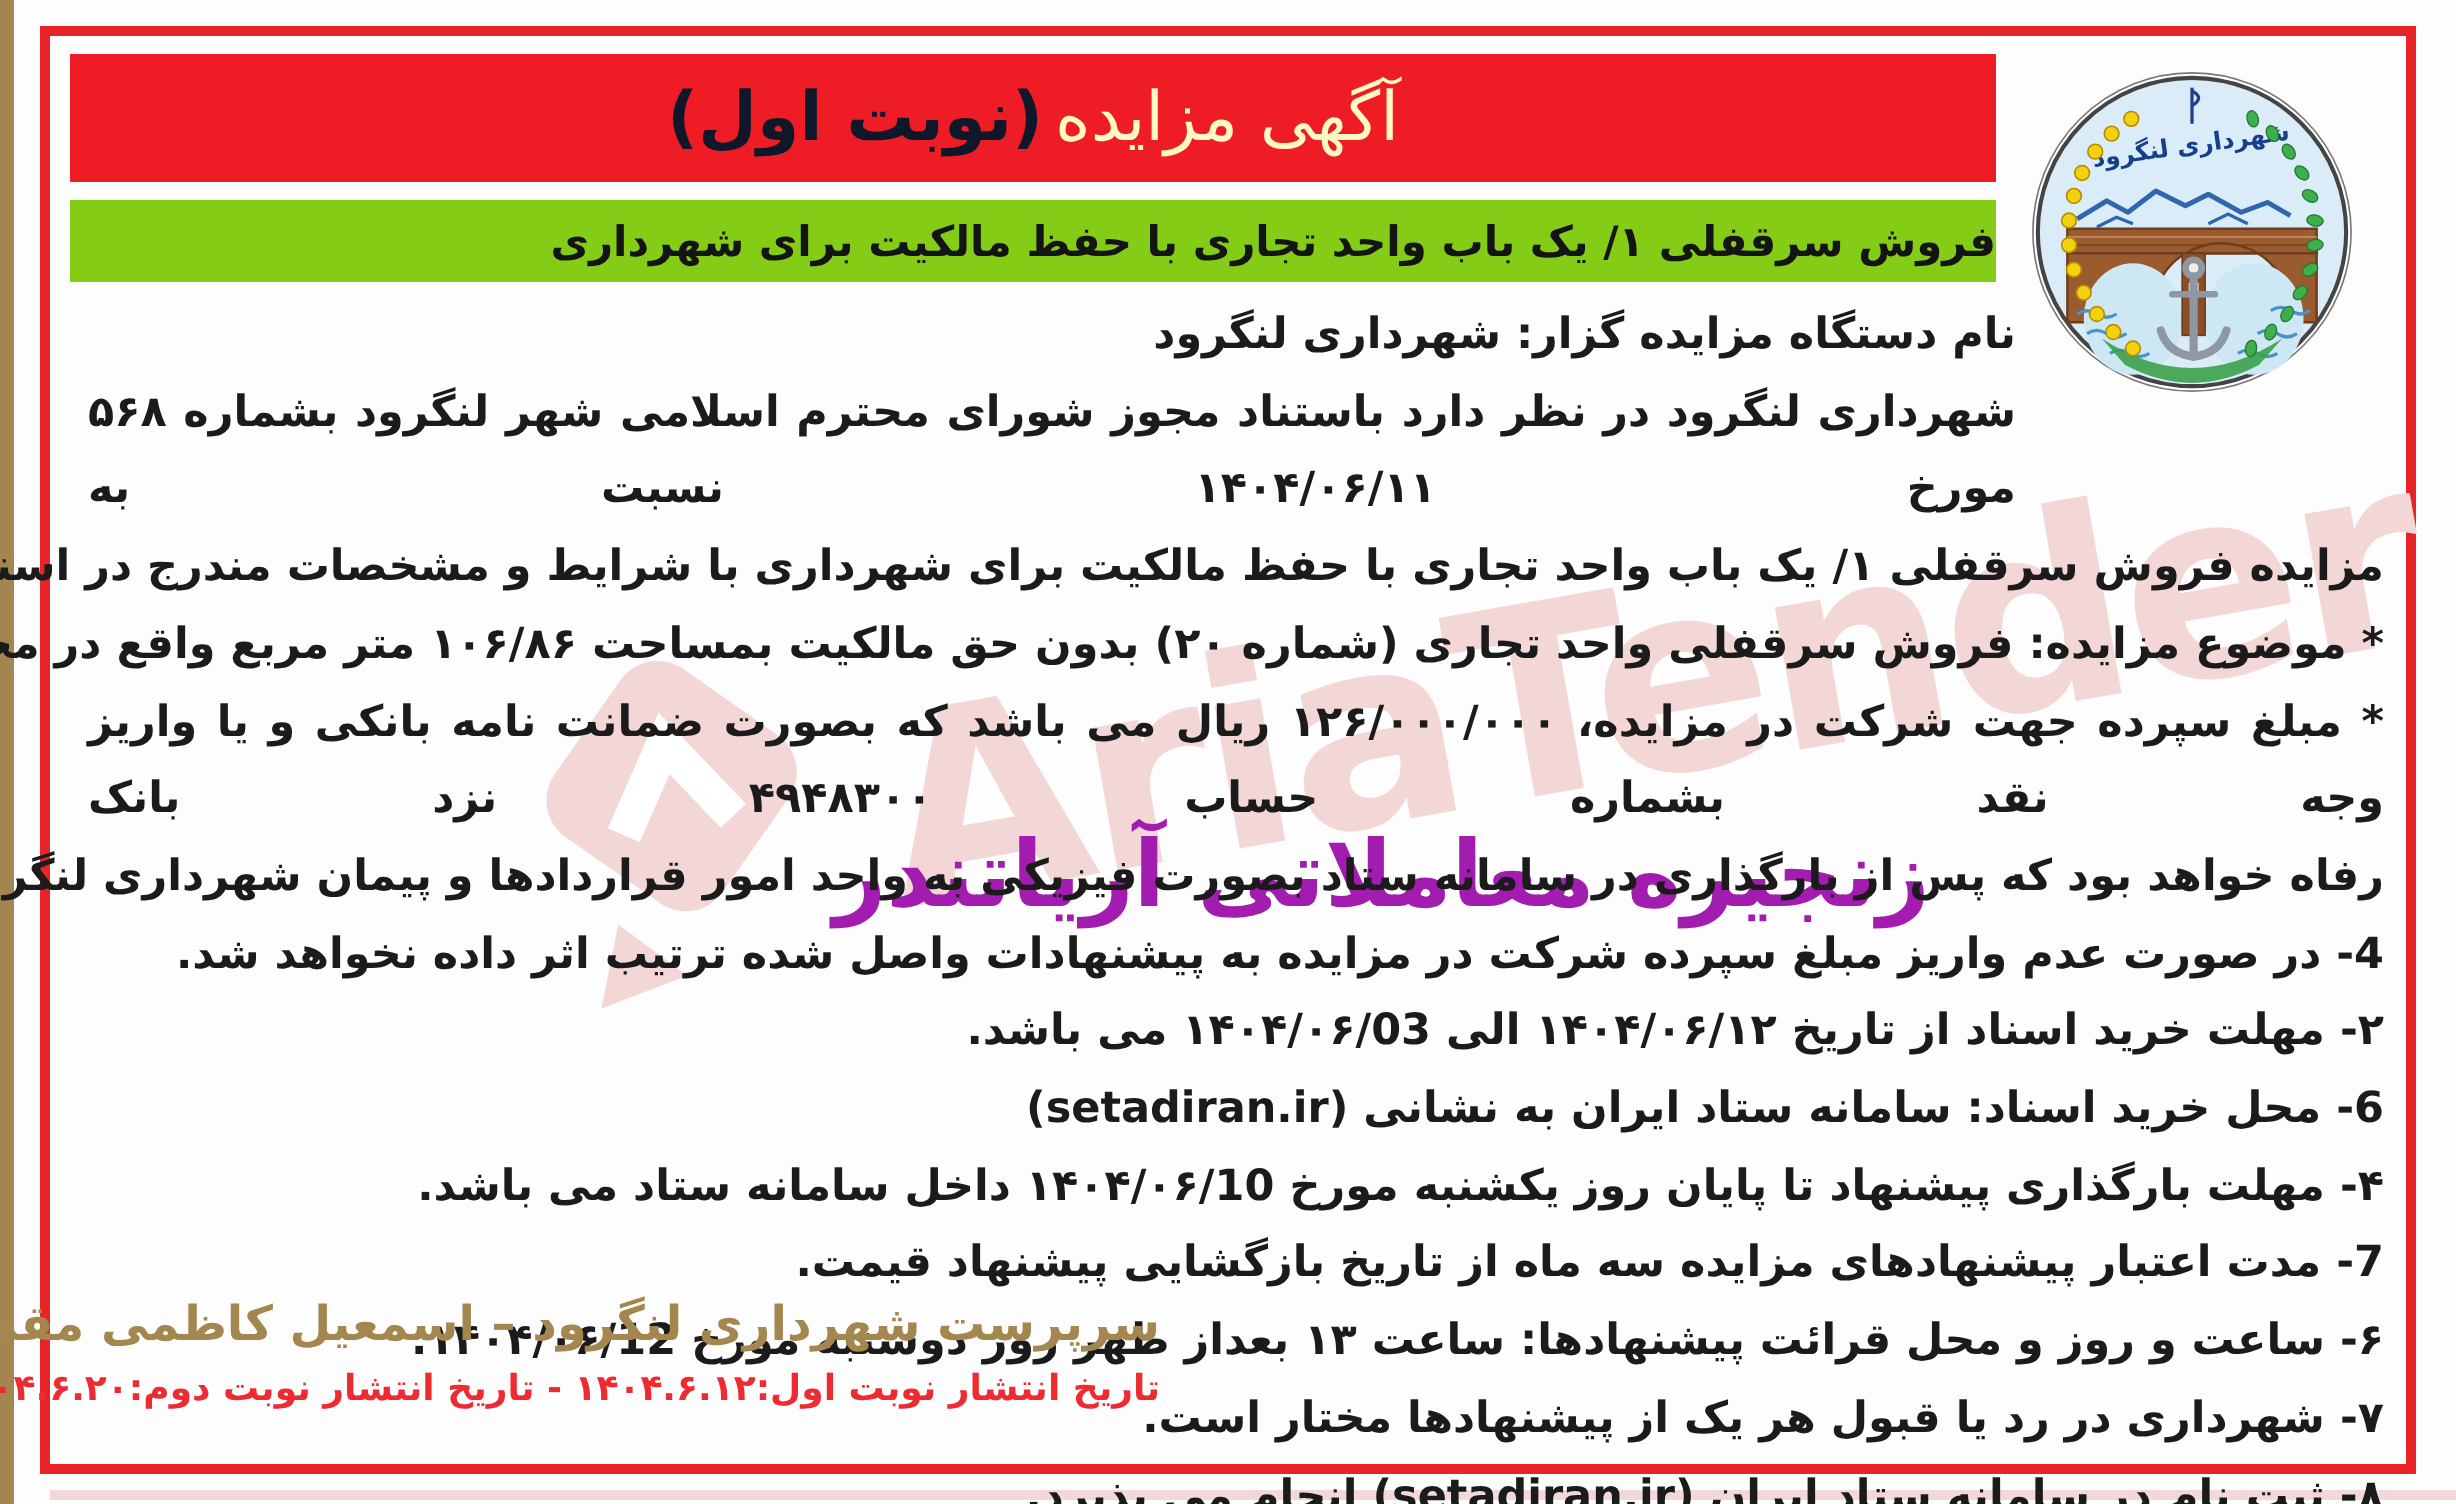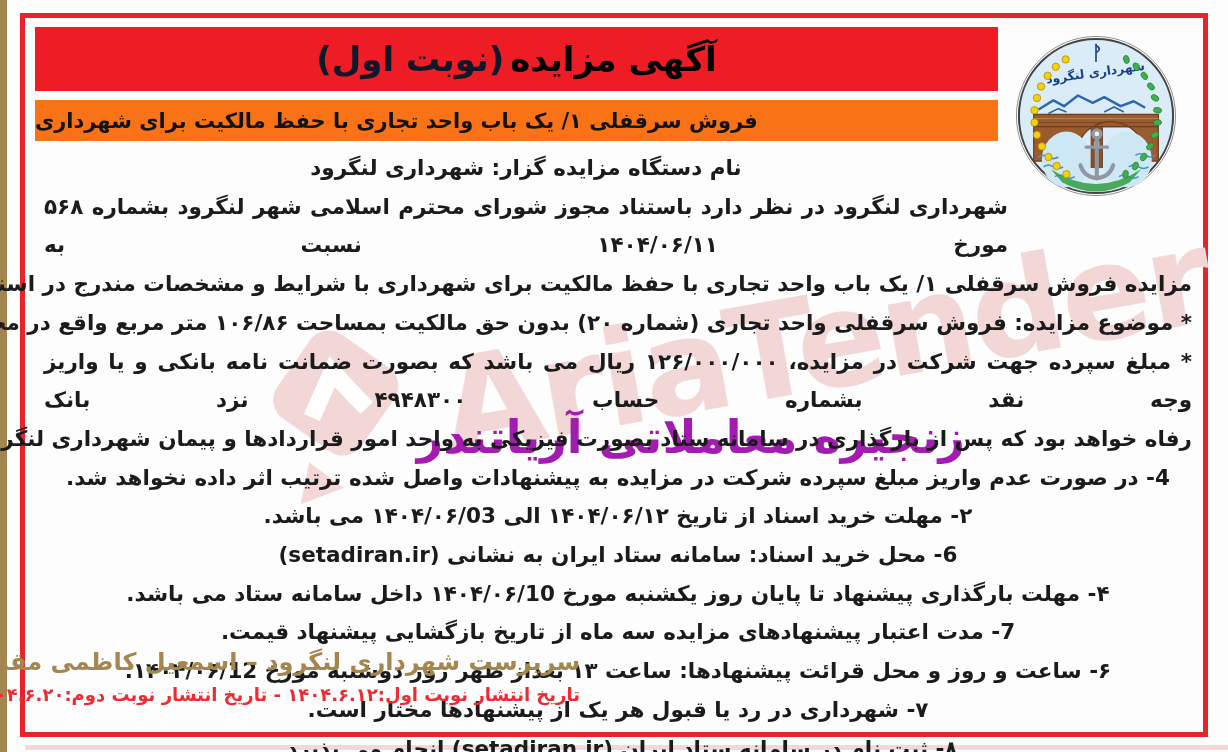--- a/index.html
+++ b/index.html
@@ -39,7 +39,7 @@
     background:#ee1c25; z-index:3;
     display:flex; align-items:center; justify-content:center;
   }
-  .band-red .t-main { color:#000000; font-size:34px; font-weight:bold; }
+  .band-red .t-main { color:#fef9c3; font-size:34px; font-weight:normal; }
   .band-red .t-round { color:#0f172a; font-size:34px; font-weight:bold; margin-right:6px; }
   .band-gray {
     position:absolute; left:35px; top:100px; width:963px; height:41px;

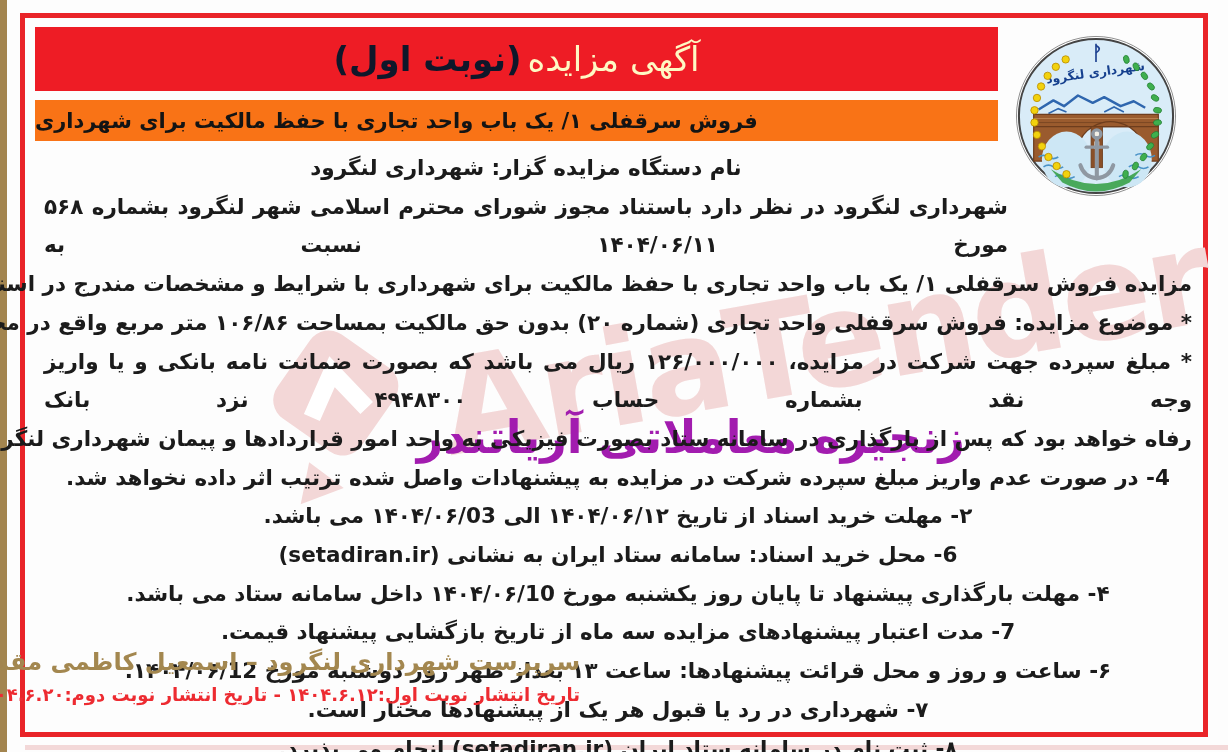--- a/index.html
+++ b/index.html
@@ -43,8 +43,8 @@
   .band-red .t-round { color:#0f172a; font-size:34px; font-weight:bold; margin-right:6px; }
   .band-gray {
     position:absolute; left:35px; top:100px; width:963px; height:41px;
-    background:#f97316; z-index:3;
-    display:flex; align-items:center; justify-content:flex-end;
+    background:#84cc16; z-index:3;
+    display:flex; align-items:center; justify-content:flex-start;
   }
   .band-gray .subtitle { color:#141414; font-size:21px; font-weight:bold; }
   

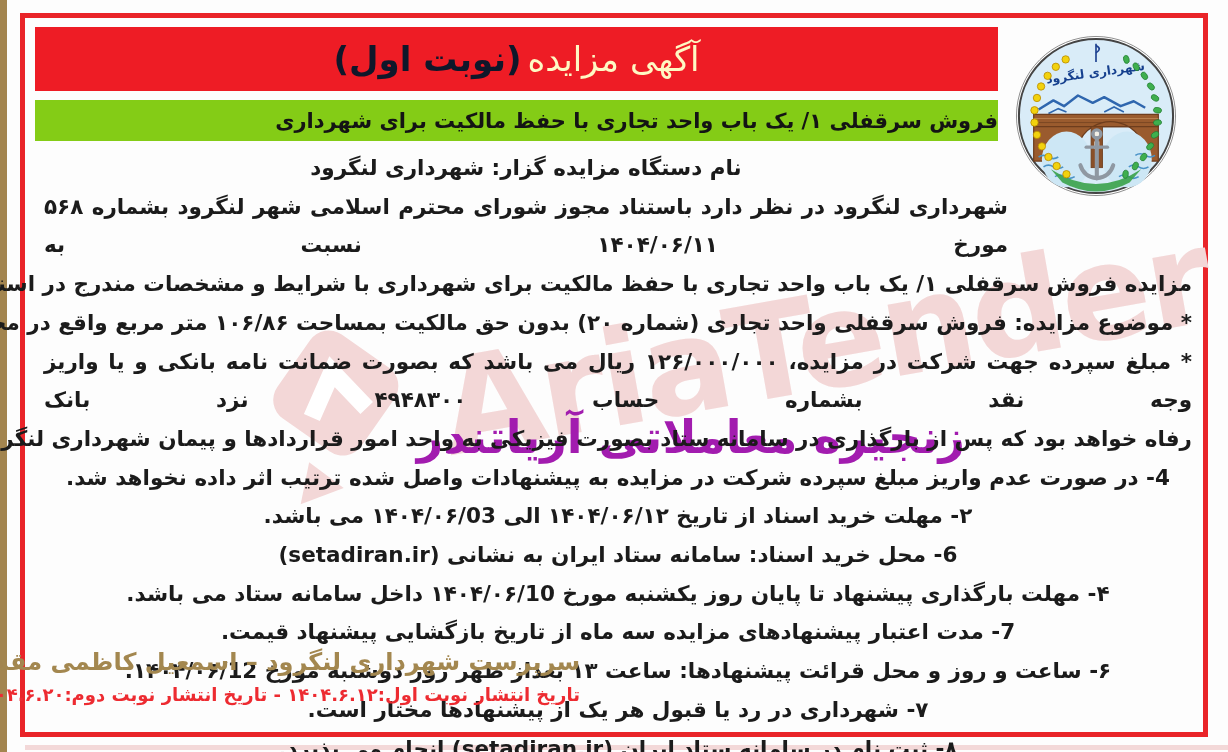--- a/index.html
+++ b/index.html
@@ -54,7 +54,7 @@
     position:absolute; left:44px; top:149px; width:1148px; z-index:4;
     color:#1b1b1b; font-size:21.5px; font-weight:bold;
   }
-  .body-lines .line { line-height:38.7px; white-space:nowrap; text-align:center; }
+  .body-lines .line { line-height:38.7px; white-space:nowrap; text-align:right; }
   .body-lines .line.short { margin-left:0; margin-right:184px; white-space:normal; }
   .body-lines .line.fill { text-align:justify; text-align-last:justify; white-space:normal; }
   

